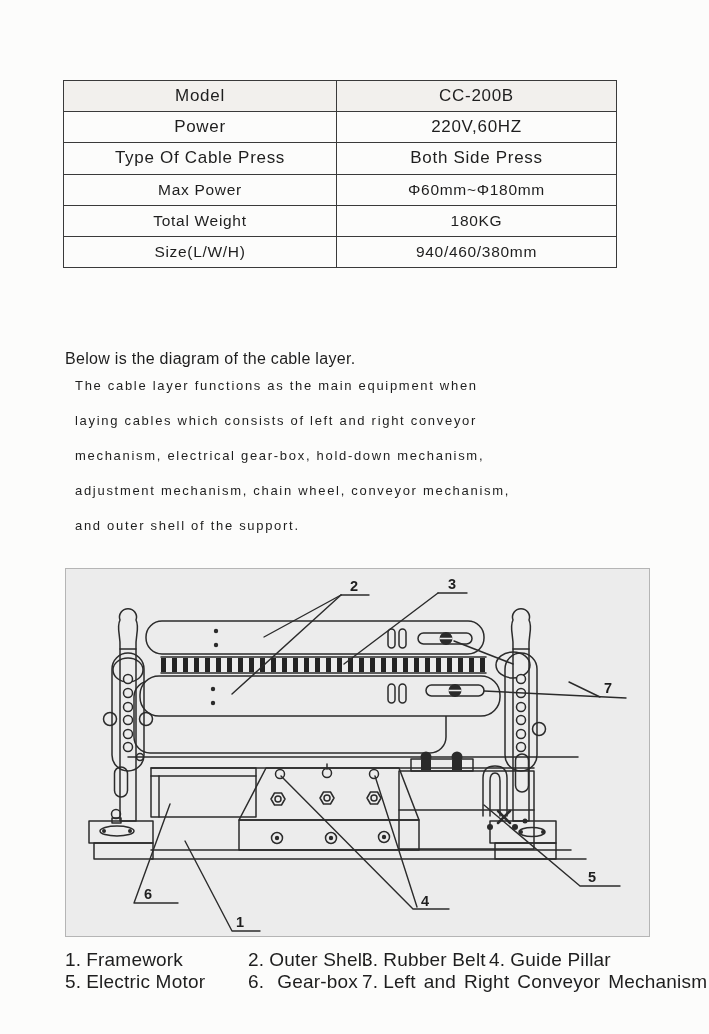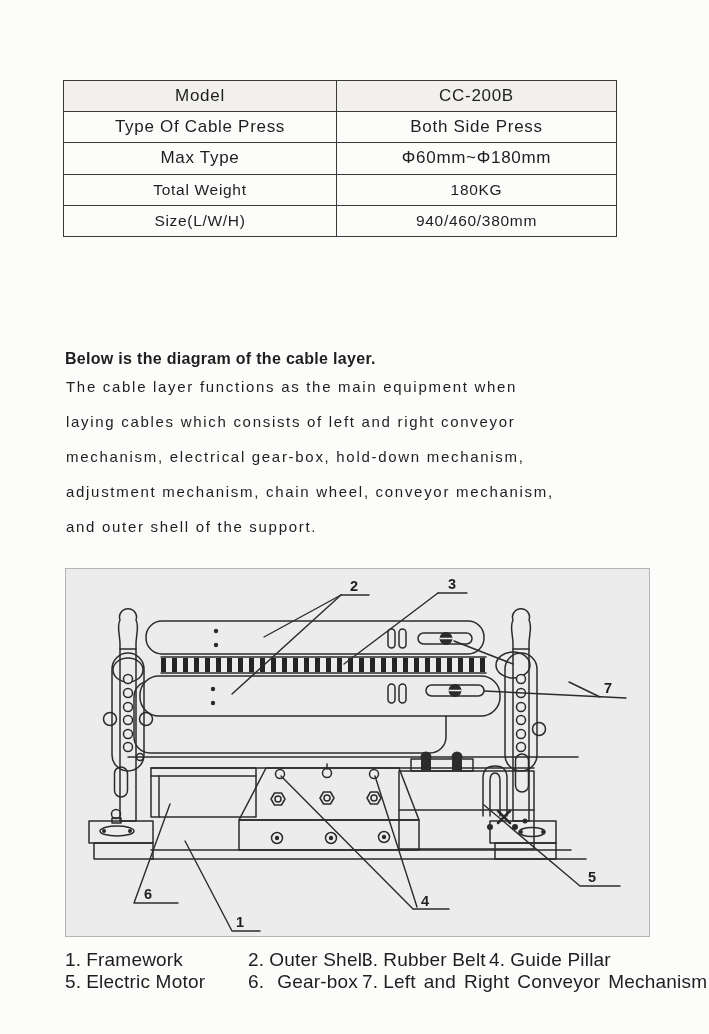--- a/index.html
+++ b/index.html
@@ -72,6 +72,10 @@
       <tr>
         <td class="c1">Model</td>
         <td>CC-200B</td>
+      </tr>
+      <tr>
+        <td class="c1">Power</td>
+        <td>220V,60HZ</td>
       </tr>
       <tr>
         <td class="c1">Type Of Cable Press</td>

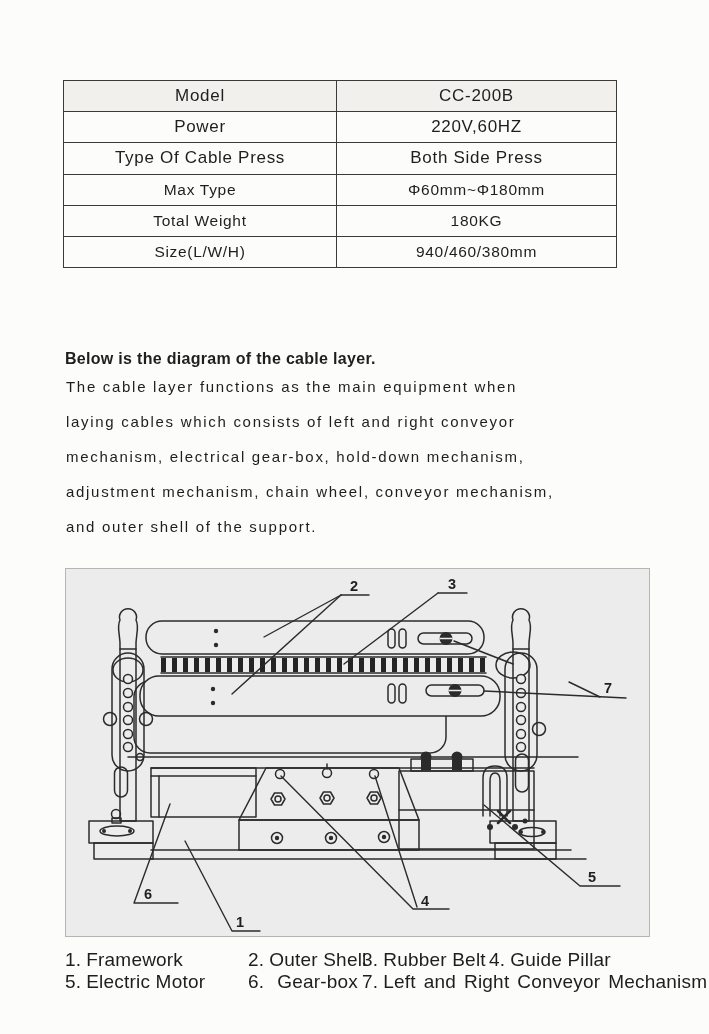--- a/index.html
+++ b/index.html
@@ -82,7 +82,7 @@
         <td>Both Side Press</td>
       </tr>
       <tr>
-        <td class="c1">Max Type</td>
+        <td class="c1">Max Power</td>
         <td>Φ60mm~Φ180mm</td>
       </tr>
       <tr>

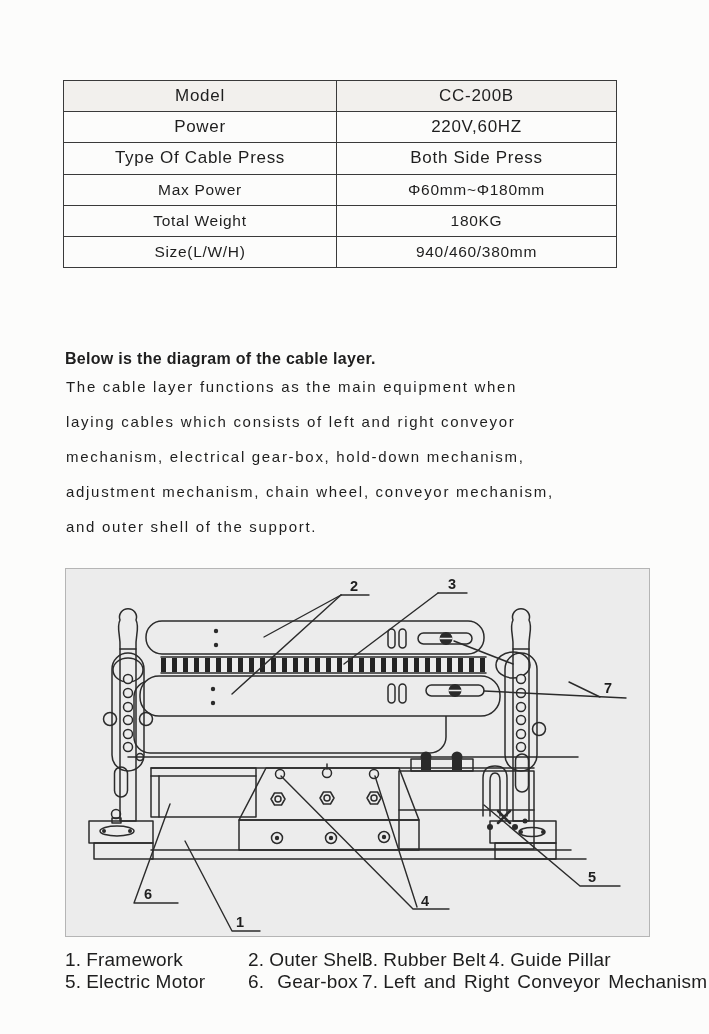--- a/index.html
+++ b/index.html
@@ -29,7 +29,7 @@
   table.spec tr:first-child td{background:var(--table_header_bg,#f2f0ed);}
   .desc-heading{
     position:absolute;left:65px;top:350px;
-    font-size:16px;font-weight:bold;letter-spacing:0.3px;white-space:nowrap;
+    font-size:16px;font-weight:normal;letter-spacing:0.3px;white-space:nowrap;
   }
   .desc{position:absolute;left:66px;top:378px;}
   .desc .line{

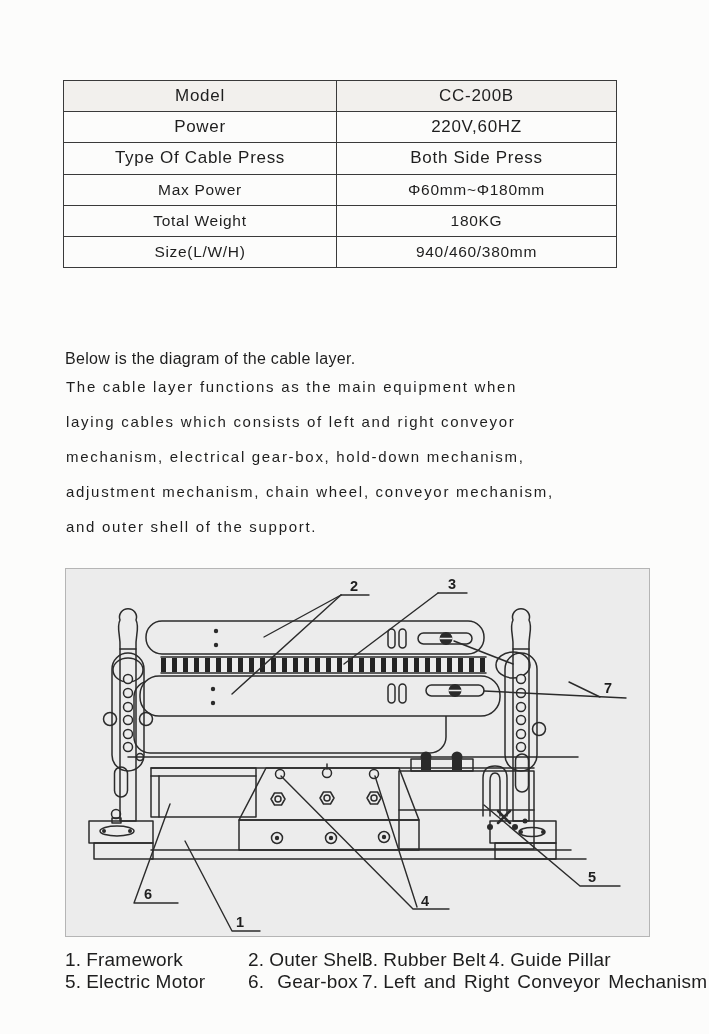--- a/index.html
+++ b/index.html
@@ -33,7 +33,7 @@
   }
   .desc{position:absolute;left:66px;top:378px;}
   .desc .line{
-    height:35px;font-size:15px;letter-spacing:1.7px;white-space:nowrap;
+    height:35px;font-size:13px;letter-spacing:1.7px;white-space:nowrap;margin-left:9px;
   }
   .figure{
     position:absolute;left:65px;top:568px;width:585px;height:369px;

